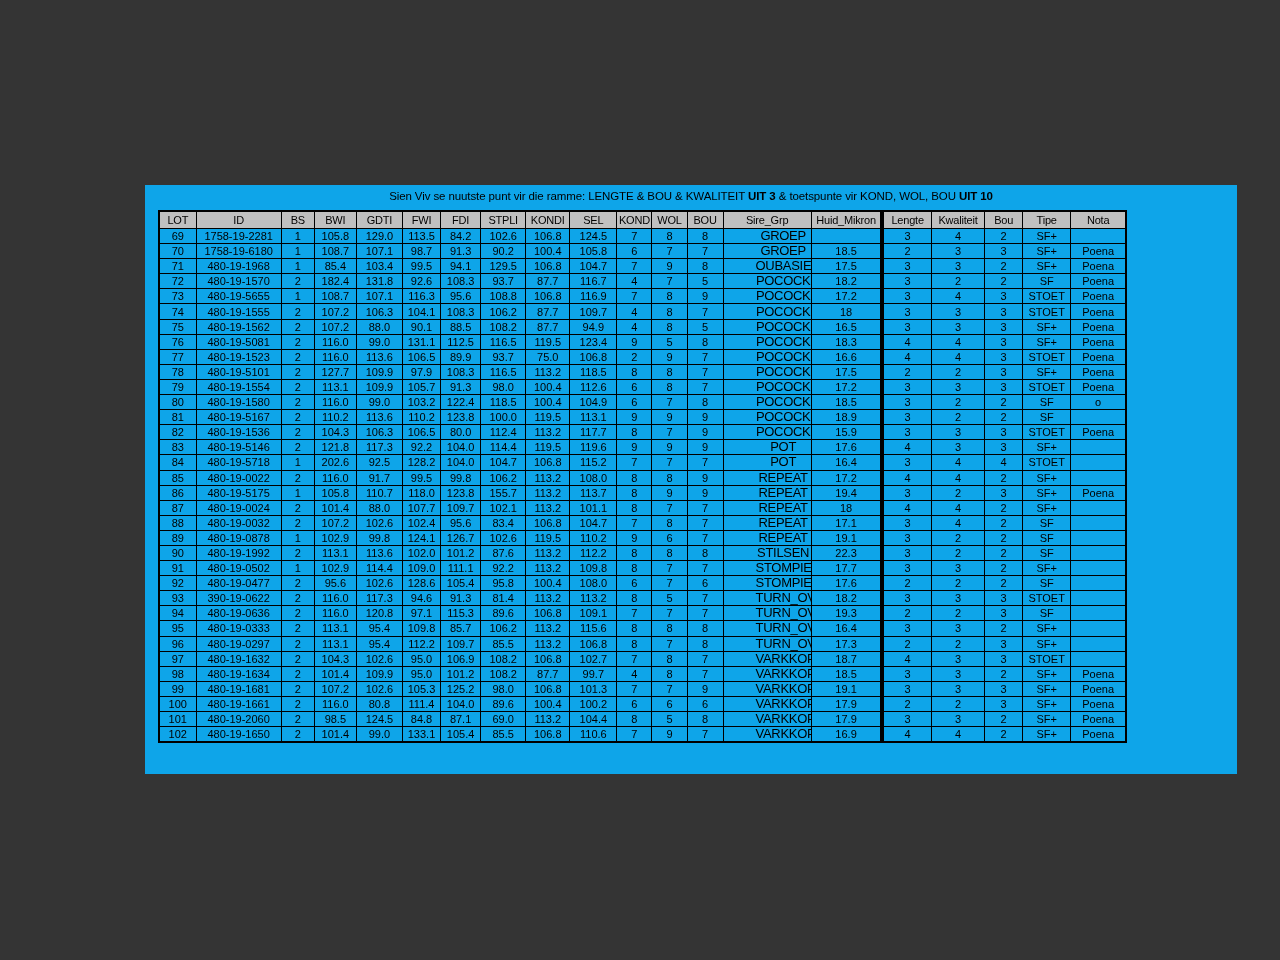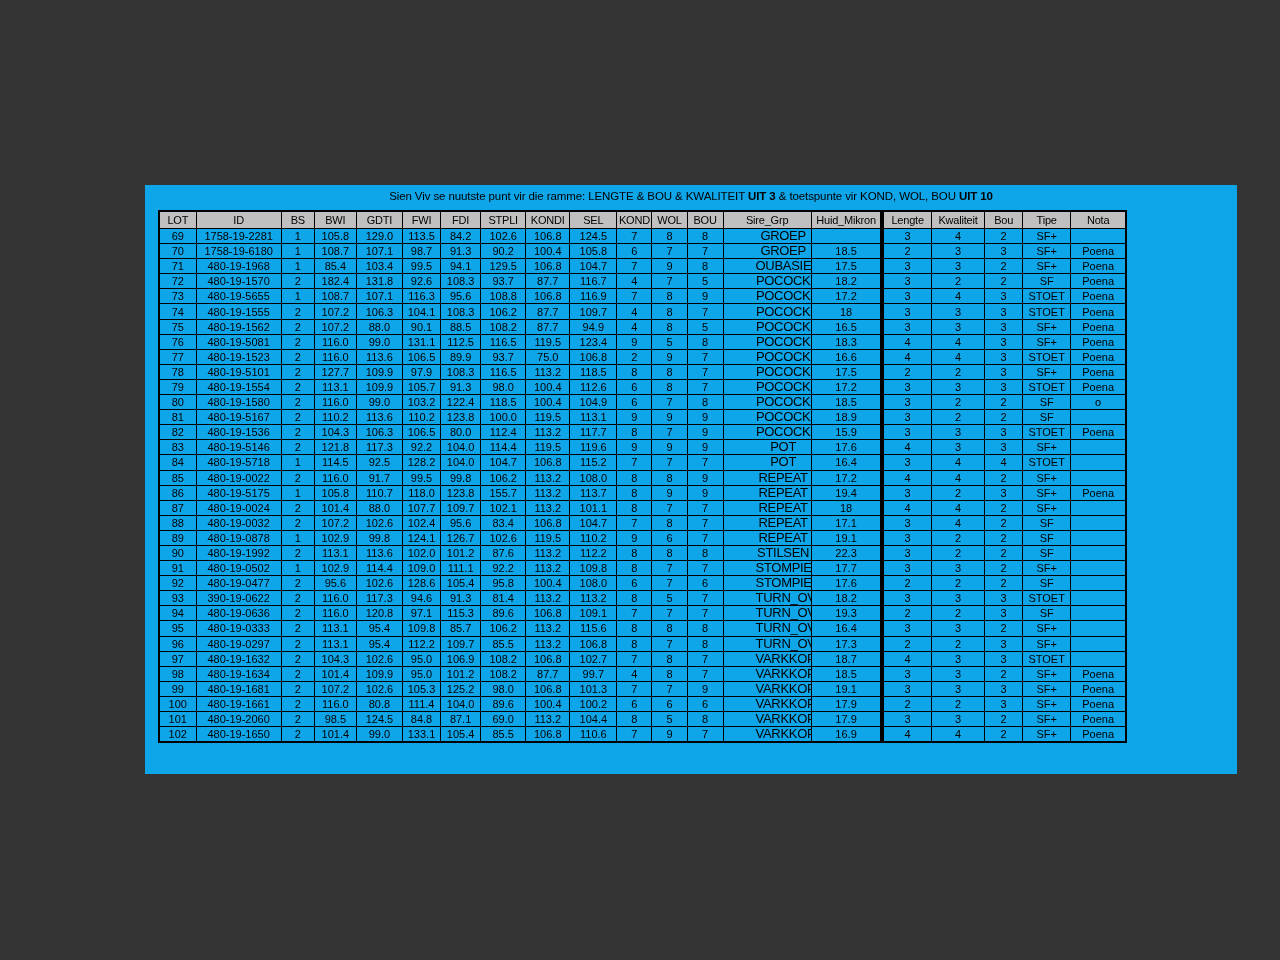--- a/index.html
+++ b/index.html
@@ -445,7 +445,7 @@
           <td>84</td>
           <td>480-19-5718</td>
           <td>1</td>
-          <td>114.5</td>
+          <td>202.6</td>
           <td>92.5</td>
           <td>128.2</td>
           <td>104.0</td>

